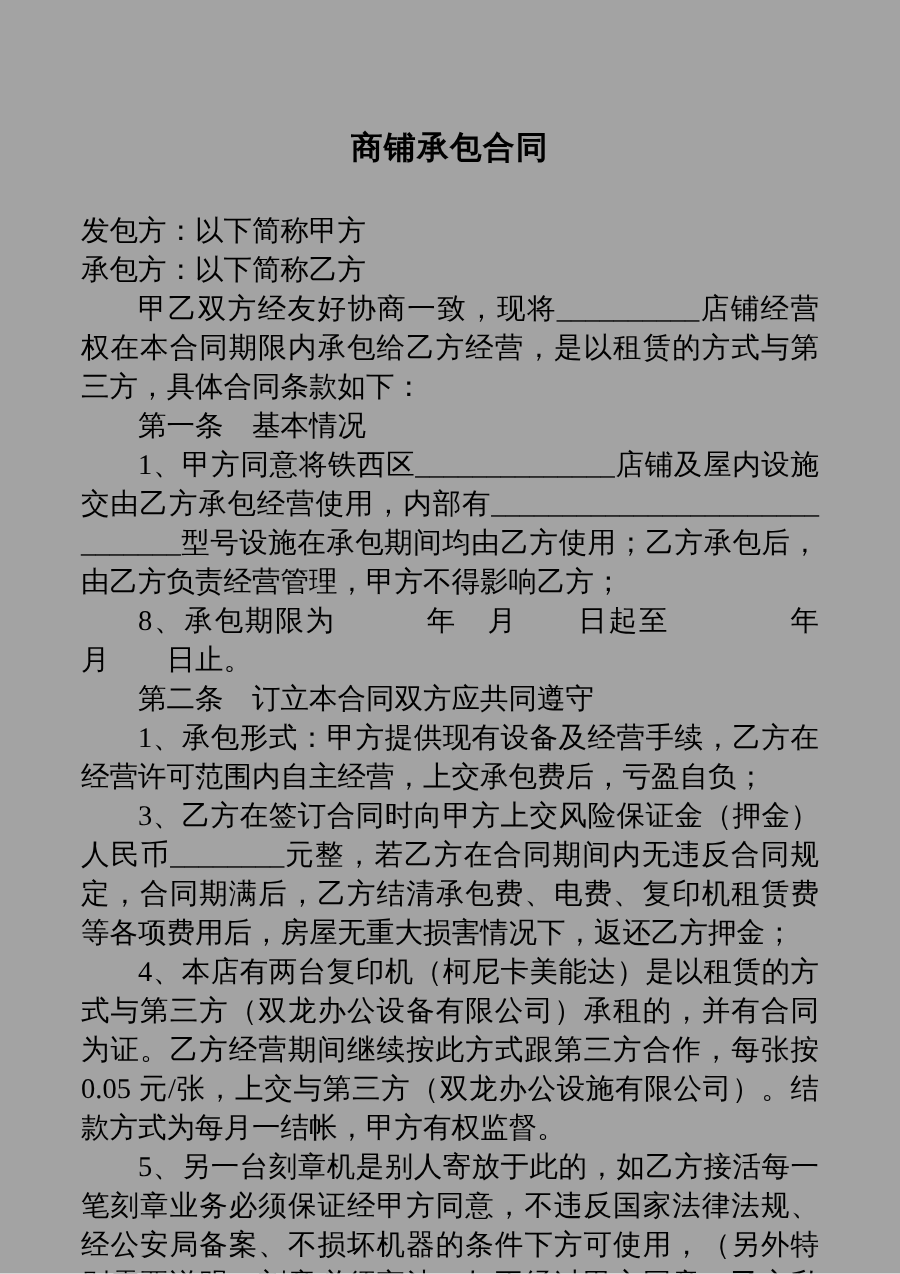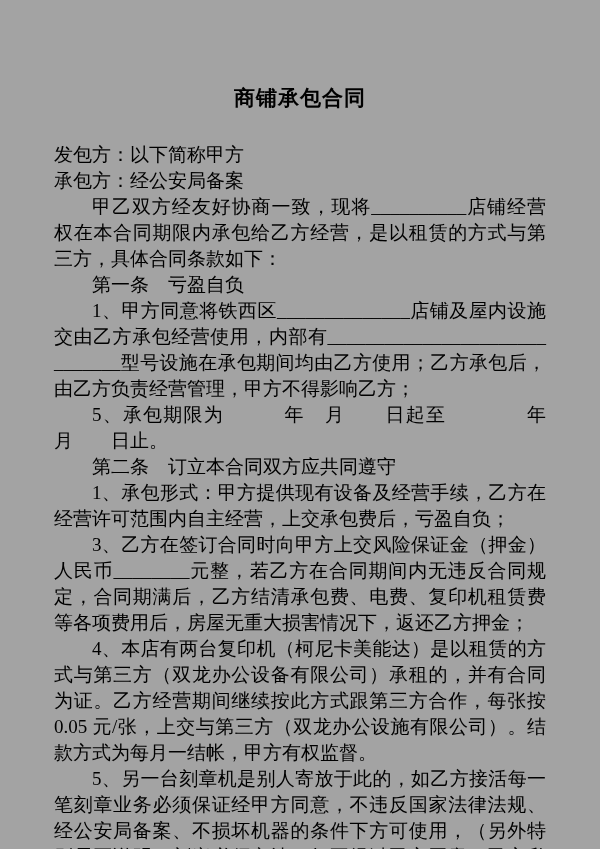--- a/index.html
+++ b/index.html
@@ -45,7 +45,7 @@
 
   <div class="body-text">
     <p>发包方：以下简称甲方</p>
-    <p>承包方：经公安局备案</p>
+    <p>承包方：以下简称乙方</p>
     <p class="indent">甲乙双方经友好协商一致，现将__________店铺经营权在本合同期限内承包给乙方经营，是以租赁的方式与第三方，具体合同条款如下：</p>
     <p class="indent">第一条　亏盈自负</p>
     <p class="indent">1、甲方同意将铁西区______________店铺及屋内设施交由乙方承包经营使用，内部有______________________________型号设施在承包期间均由乙方使用；乙方承包后，由乙方负责经营管理，甲方不得影响乙方；</p>

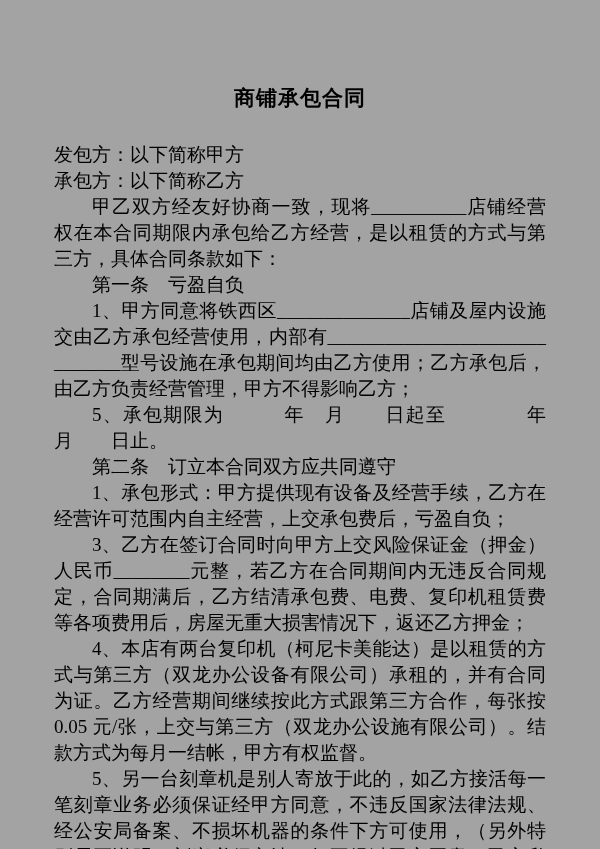--- a/index.html
+++ b/index.html
@@ -47,7 +47,7 @@
     <p>发包方：以下简称甲方</p>
     <p>承包方：以下简称乙方</p>
     <p class="indent">甲乙双方经友好协商一致，现将__________店铺经营权在本合同期限内承包给乙方经营，是以租赁的方式与第三方，具体合同条款如下：</p>
-    <p class="indent">第一条　亏盈自负</p>
+    <p class="indent">第一条　基本情况</p>
     <p class="indent">1、甲方同意将铁西区______________店铺及屋内设施交由乙方承包经营使用，内部有______________________________型号设施在承包期间均由乙方使用；乙方承包后，由乙方负责经营管理，甲方不得影响乙方；</p>
     <p class="indent">5、承包期限为　　　年　月　　日起至　　　　年　月　　日止。</p>
     <p class="indent">第二条　订立本合同双方应共同遵守</p>

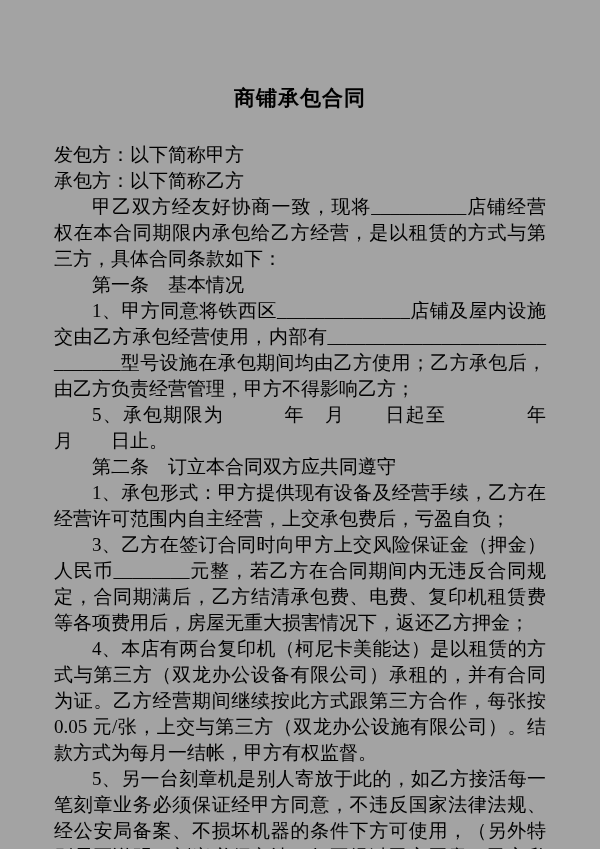--- a/index.html
+++ b/index.html
@@ -49,7 +49,7 @@
     <p class="indent">甲乙双方经友好协商一致，现将__________店铺经营权在本合同期限内承包给乙方经营，是以租赁的方式与第三方，具体合同条款如下：</p>
     <p class="indent">第一条　基本情况</p>
     <p class="indent">1、甲方同意将铁西区______________店铺及屋内设施交由乙方承包经营使用，内部有______________________________型号设施在承包期间均由乙方使用；乙方承包后，由乙方负责经营管理，甲方不得影响乙方；</p>
-    <p class="indent">5、承包期限为　　　年　月　　日起至　　　　年　月　　日止。</p>
+    <p class="indent">8、承包期限为　　　年　月　　日起至　　　　年　月　　日止。</p>
     <p class="indent">第二条　订立本合同双方应共同遵守</p>
     <p class="indent">1、承包形式：甲方提供现有设备及经营手续，乙方在经营许可范围内自主经营，上交承包费后，亏盈自负；</p>
     <p class="indent">3、乙方在签订合同时向甲方上交风险保证金（押金）人民币________元整，若乙方在合同期间内无违反合同规定，合同期满后，乙方结清承包费、电费、复印机租赁费等各项费用后，房屋无重大损害情况下，返还乙方押金；</p>

